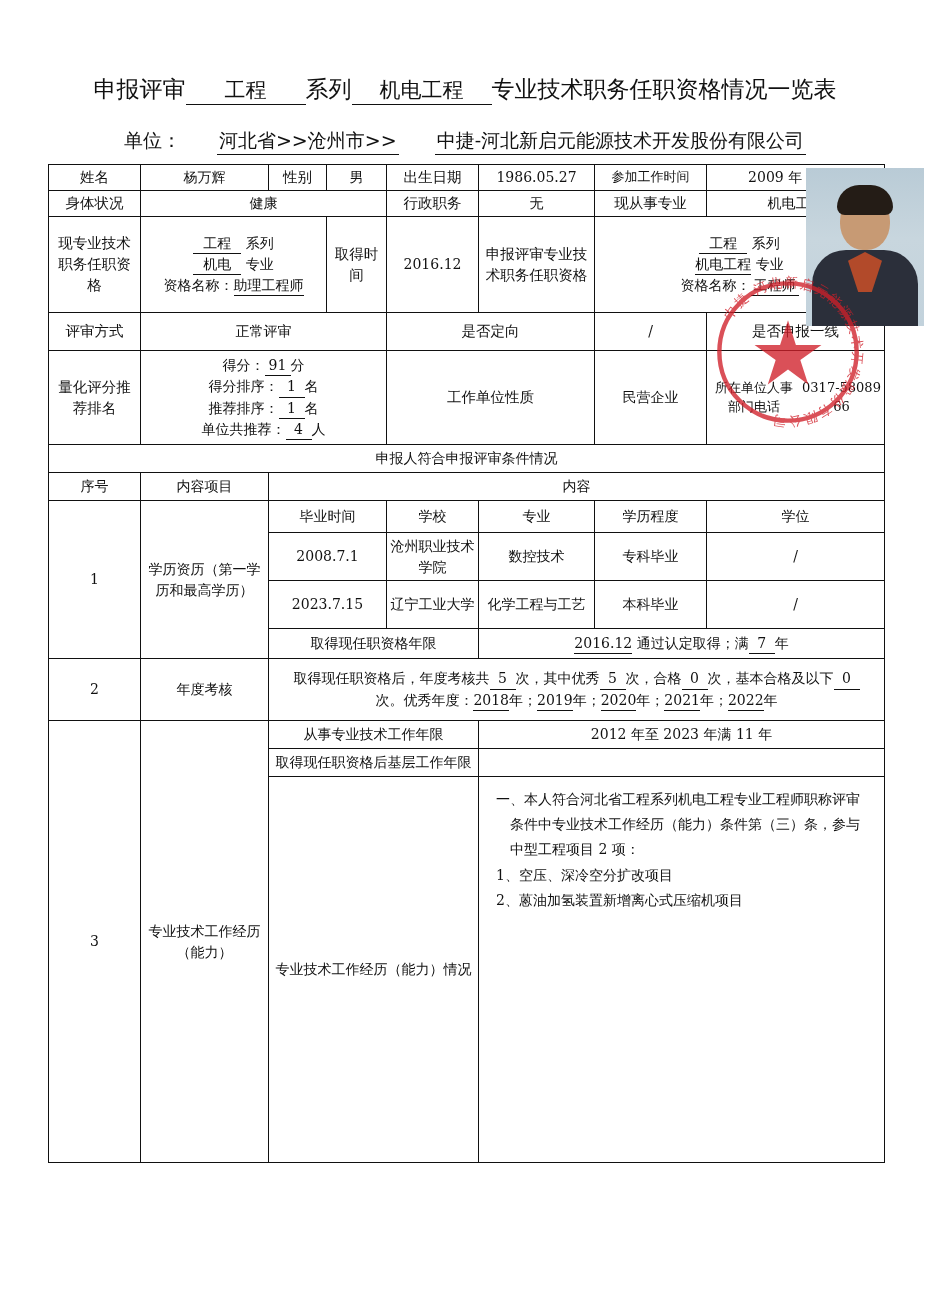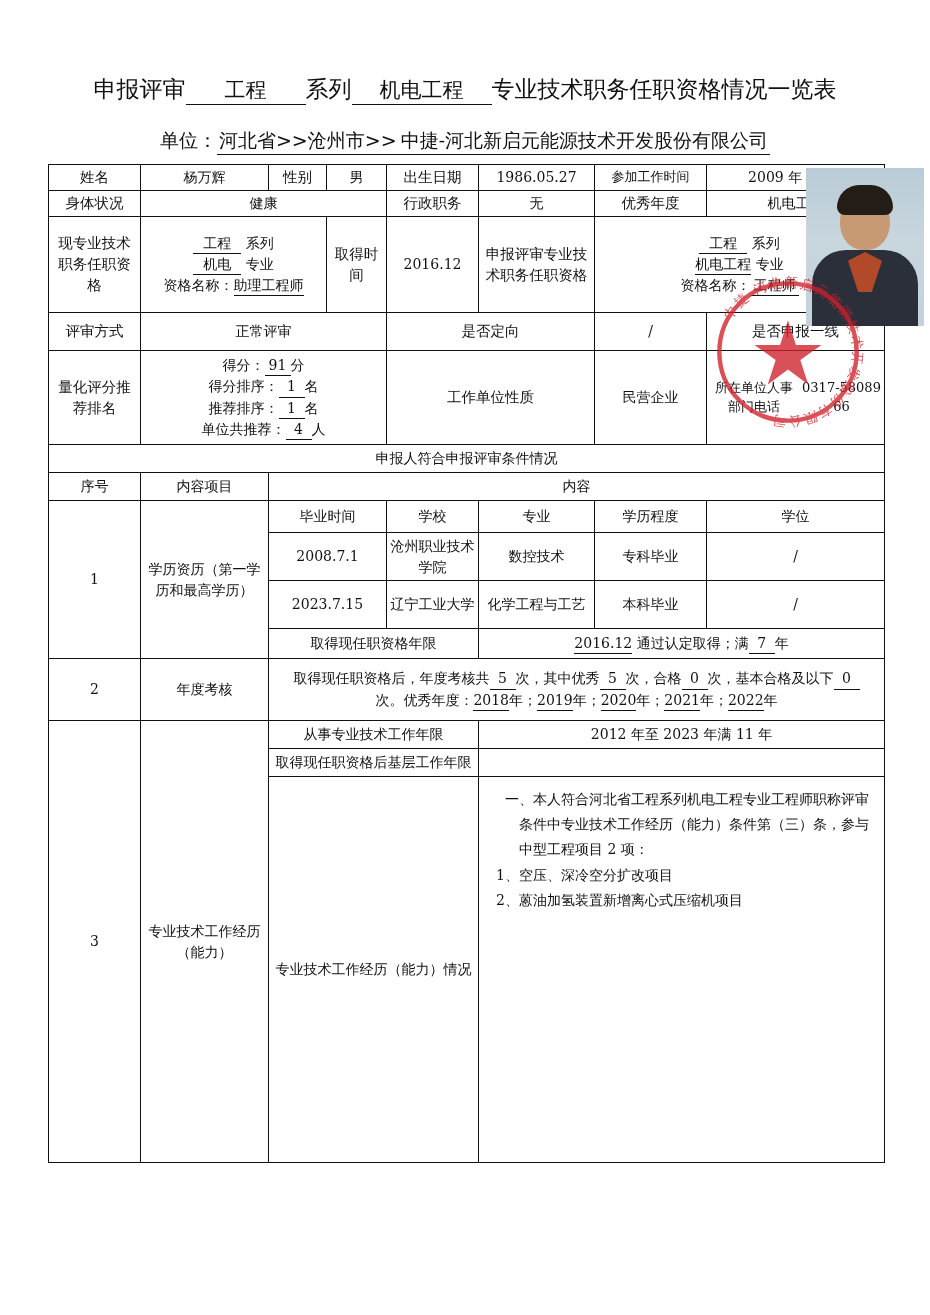--- a/index.html
+++ b/index.html
@@ -55,6 +55,7 @@
     display: inline-block;
     border-bottom: 1.5px solid #111;
     padding: 0 2px;
+    margin-left: 36px;
   }
 
   

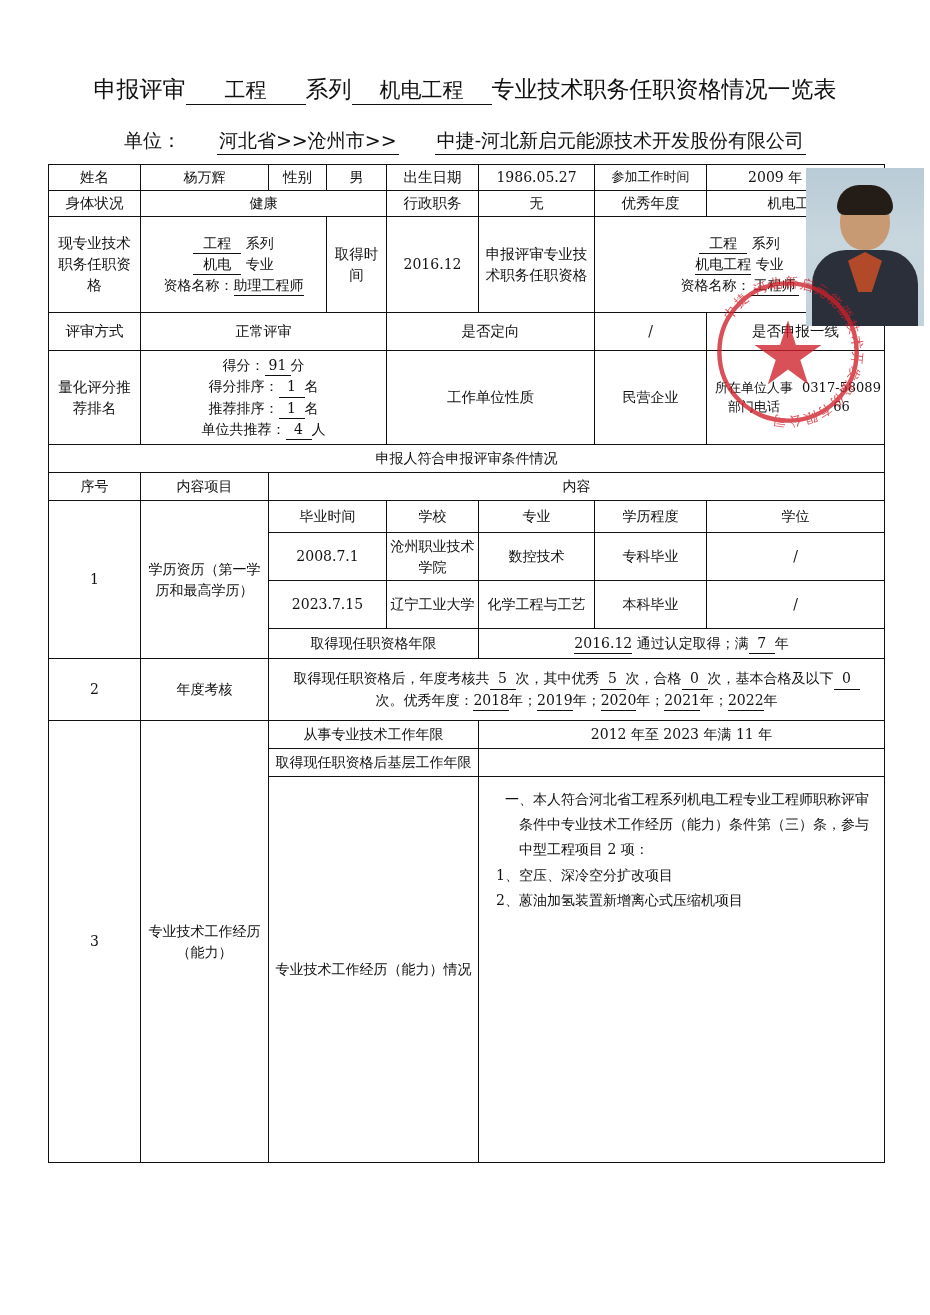--- a/index.html
+++ b/index.html
@@ -193,7 +193,7 @@
       <td colspan="3">健康</td>
       <td class="lbl-cell">行政职务</td>
       <td>无</td>
-      <td class="lbl-cell">优秀年度</td>
+      <td class="lbl-cell">现从事专业</td>
       <td>机电工程</td>
     </tr>
 

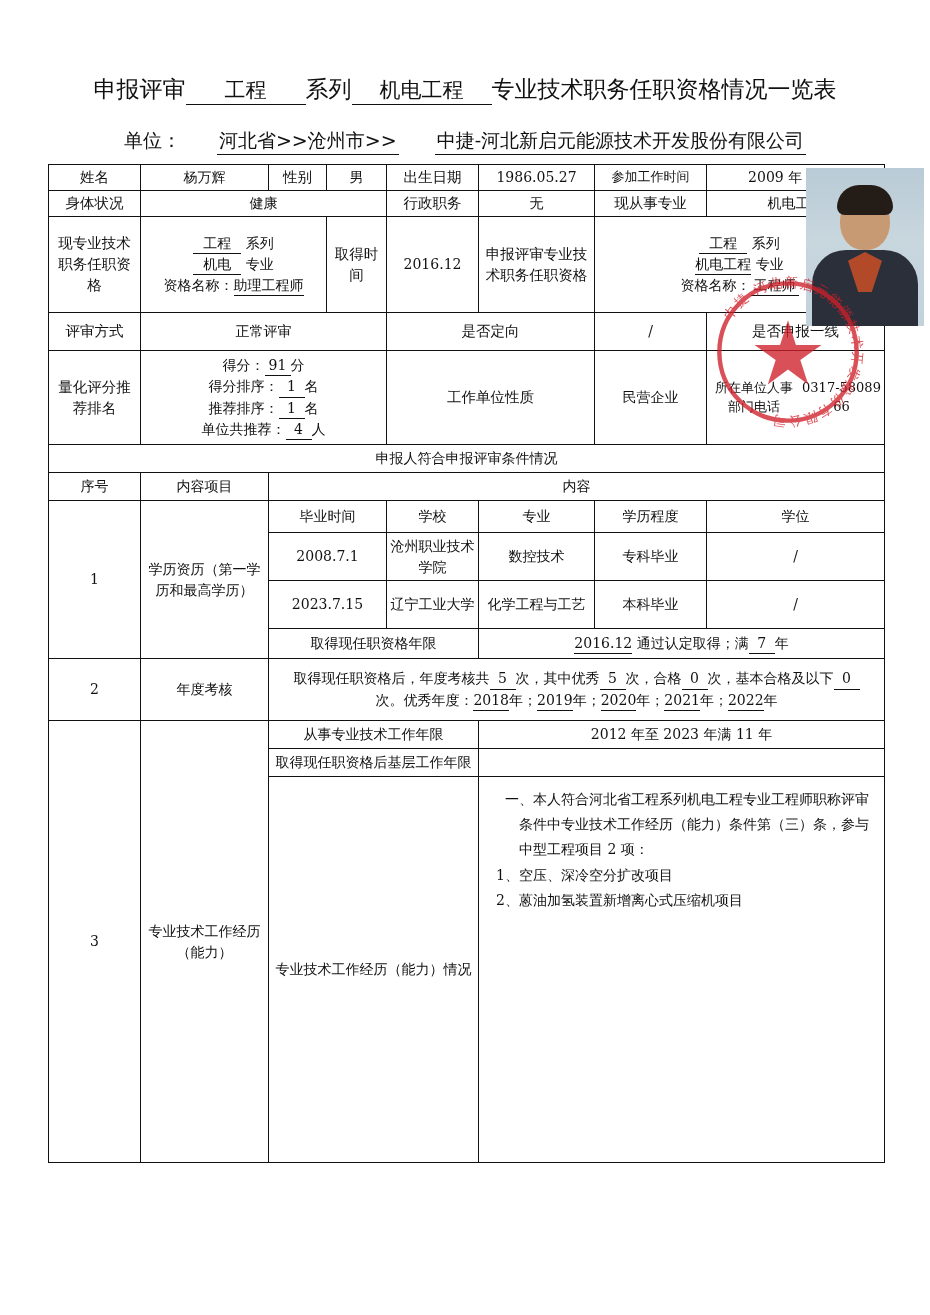--- a/index.html
+++ b/index.html
@@ -308,7 +308,7 @@
       <td colspan="3" class="block-c" style="vertical-align:middle">专业技术工作经历（能力）情况</td>
       <td colspan="3" style="vertical-align:top">
         <div class="block" style="padding:8px 12px 0 14px; text-indent:0;">
-          <div style="text-indent:0;padding-left:14px;text-indent:-14px;line-height:1.8;margin-left:9px;">一、本人符合河北省工程系列机电工程专业工程师职称评审条件中专业技术工作经历（能力）条件第（三）条，参与中型工程项目 2 项：</div>
+          <div style="text-indent:0;padding-left:14px;text-indent:-14px;line-height:1.8;">一、本人符合河北省工程系列机电工程专业工程师职称评审条件中专业技术工作经历（能力）条件第（三）条，参与中型工程项目 2 项：</div>
           <div style="line-height:1.8;">1、空压、深冷空分扩改项目</div>
           <div style="line-height:1.8;">2、蒽油加氢装置新增离心式压缩机项目</div>
         </div>

